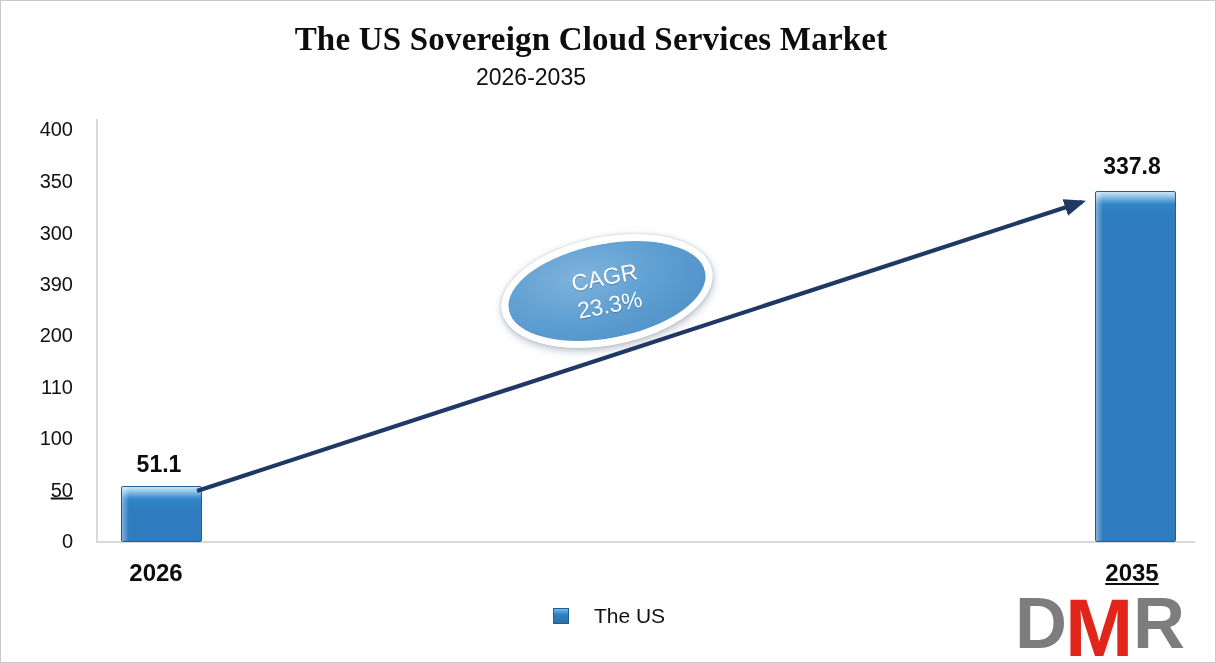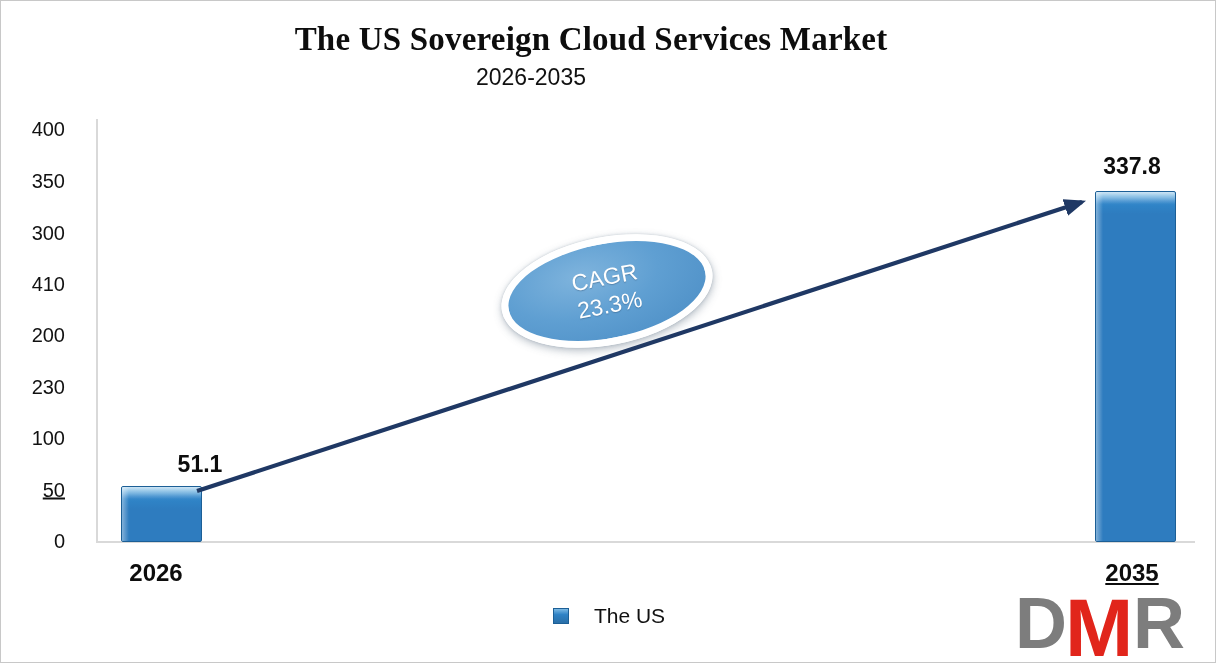--- a/index.html
+++ b/index.html
@@ -63,7 +63,7 @@
   
   .y-tick {
     position: absolute;
-    right: 16px;
+    right: 8px;
     width: 66px;
     text-align: right;
     font-family: "Liberation Sans", sans-serif;

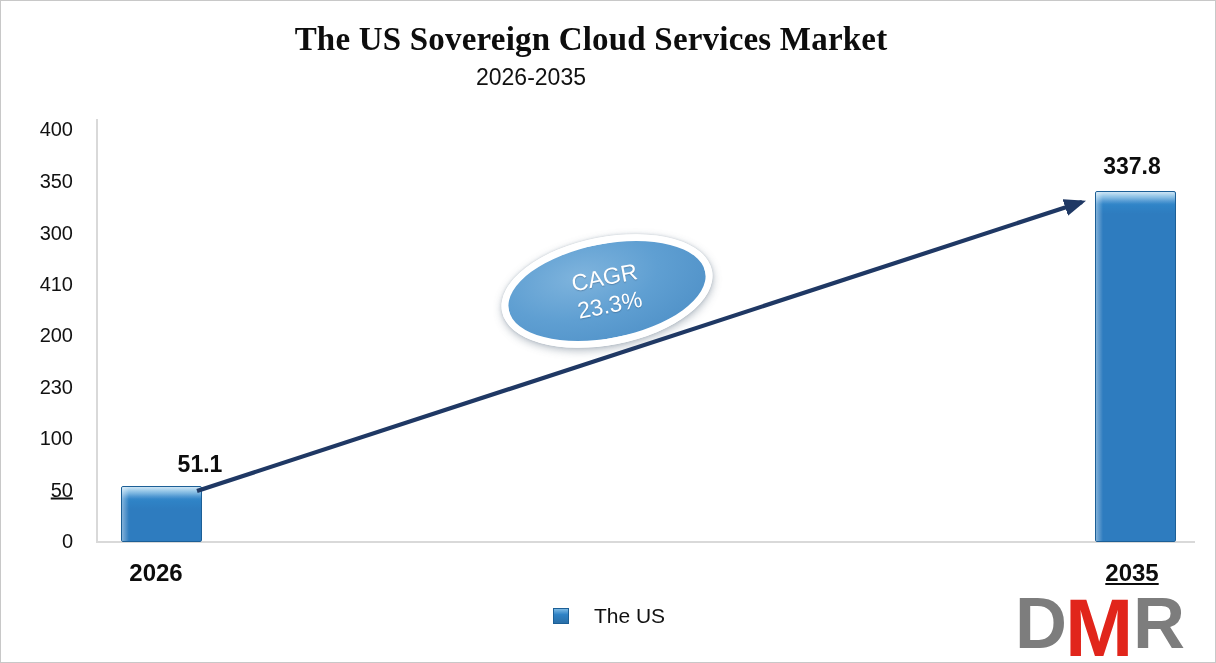--- a/index.html
+++ b/index.html
@@ -233,7 +233,7 @@
     <div class="y-tick" style="top:128px;">400</div>
     <div class="y-tick" style="top:180px;">350</div>
     <div class="y-tick" style="top:232px;">300</div>
-    <div class="y-tick" style="top:283px;">410</div>
+    <div class="y-tick" style="top:283px;">390</div>
     <div class="y-tick" style="top:334px;">200</div>
     <div class="y-tick" style="top:386px;">230</div>
     <div class="y-tick" style="top:437px;">100</div>

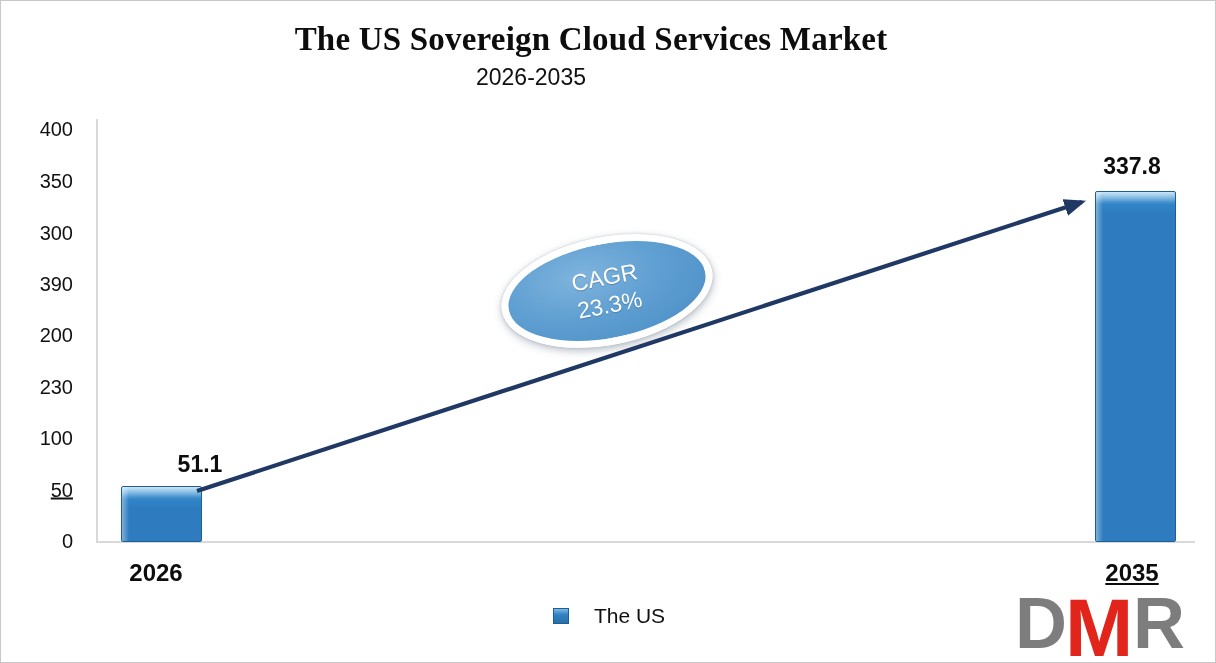--- a/index.html
+++ b/index.html
@@ -235,7 +235,7 @@
     <div class="y-tick" style="top:232px;">300</div>
     <div class="y-tick" style="top:283px;">390</div>
     <div class="y-tick" style="top:334px;">200</div>
-    <div class="y-tick" style="top:386px;">230</div>
+    <div class="y-tick" style="top:386px;">110</div>
     <div class="y-tick" style="top:437px;">100</div>
     <div class="y-tick" style="top:489px;text-decoration:underline;">50</div>
     <div class="y-tick" style="top:540px;">0</div>

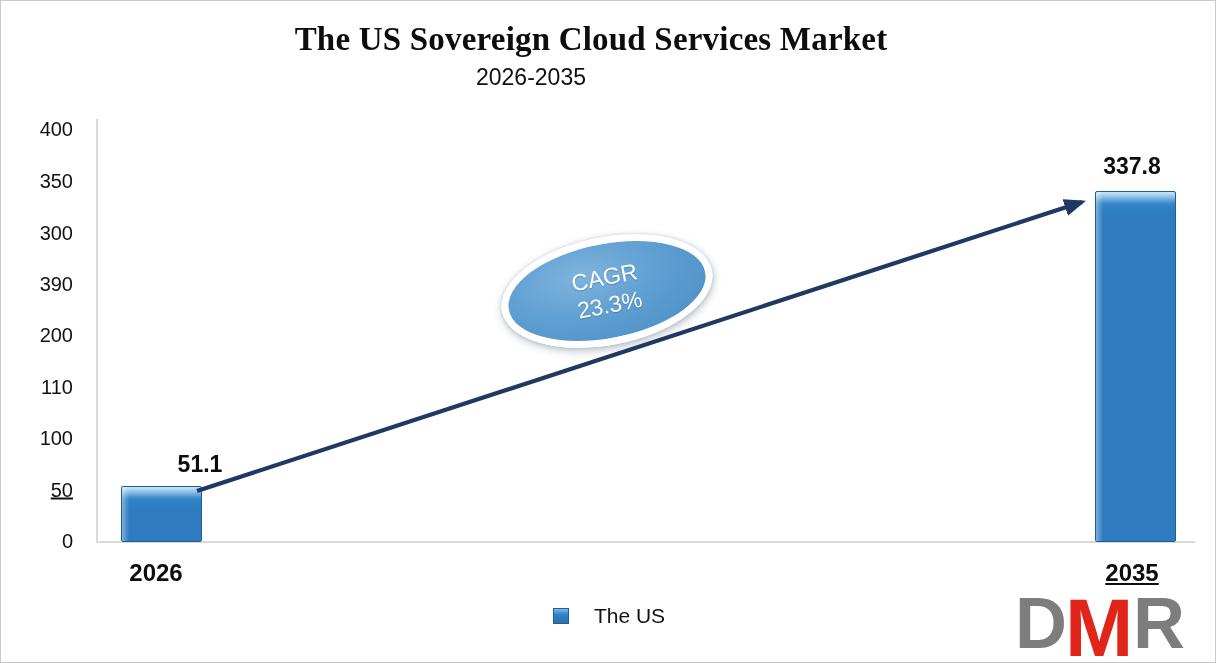--- a/index.html
+++ b/index.html
@@ -244,7 +244,7 @@
   <div class="bar" id="bar-2026" style="left:120px; top:485px; width:81px; height:56px;"></div>
   <div class="bar" id="bar-2035" style="left:1094px; top:190px; width:81px; height:351px;"></div>
 
-  <div class="data-label" style="left:158px; top:450px;margin-left:41px;">51.1</div>
+  <div class="data-label" style="left:158px; top:450px;">51.1</div>
   <div class="data-label" style="left:1131px; top:152px;">337.8</div>
 
   <div class="cat-label" style="left:155px;">2026</div>

